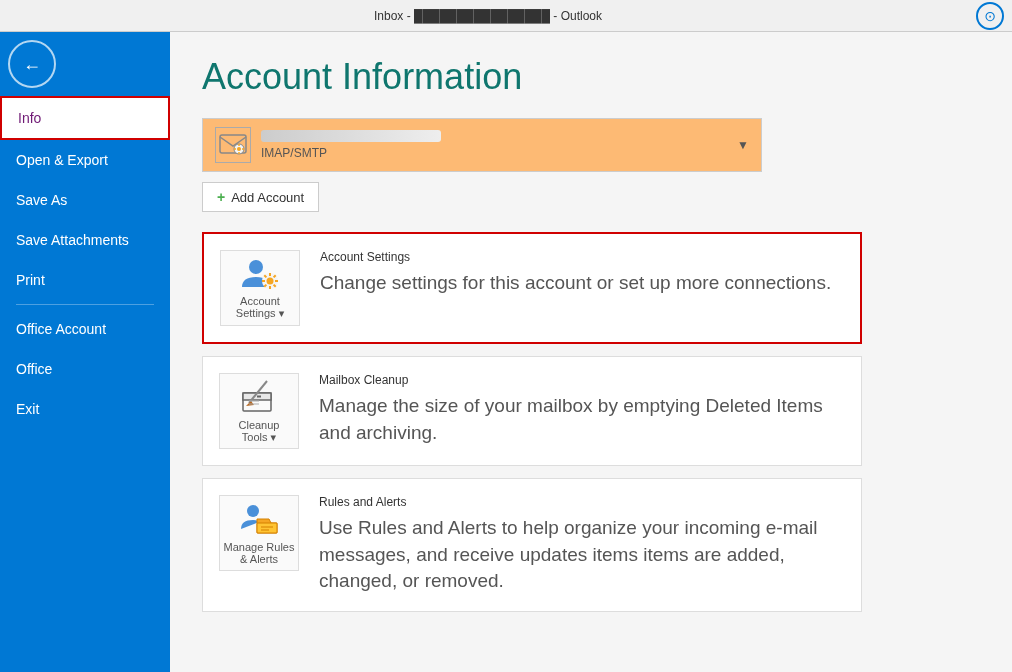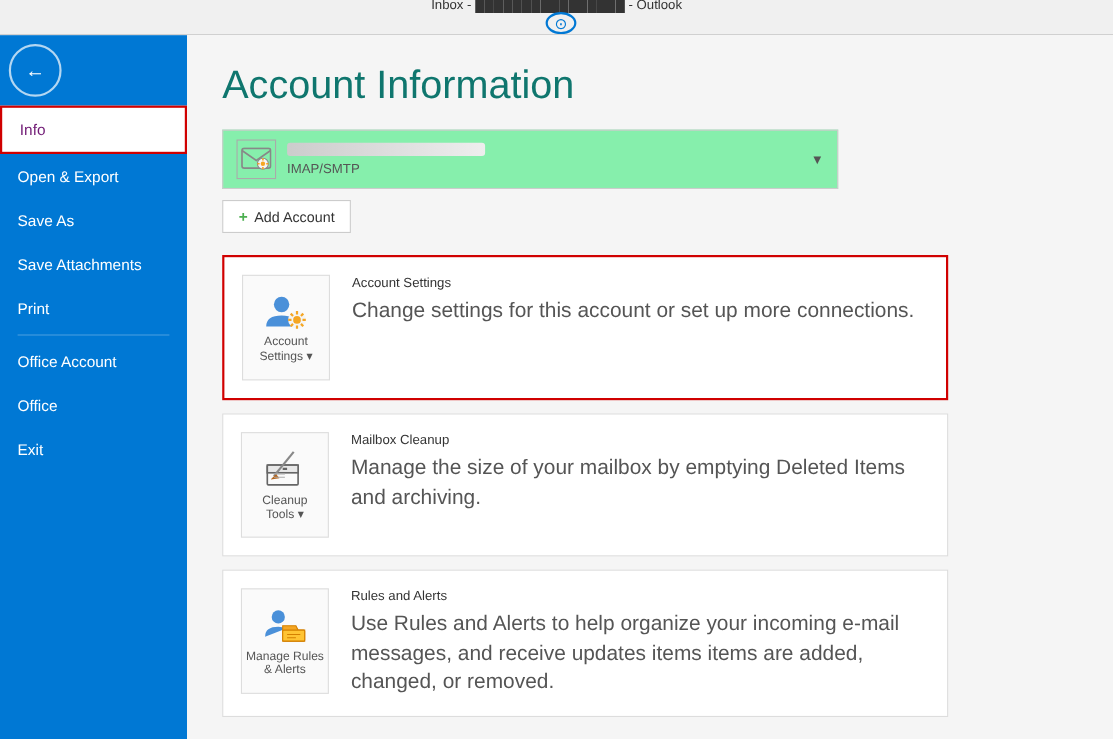--- a/index.html
+++ b/index.html
@@ -16,7 +16,6 @@
       border-bottom: 1px solid #ccc;
       font-size: 12px;
       color: #333;
-      flex-direction: column;
     }
     .title-bar-text {
       flex: 1;

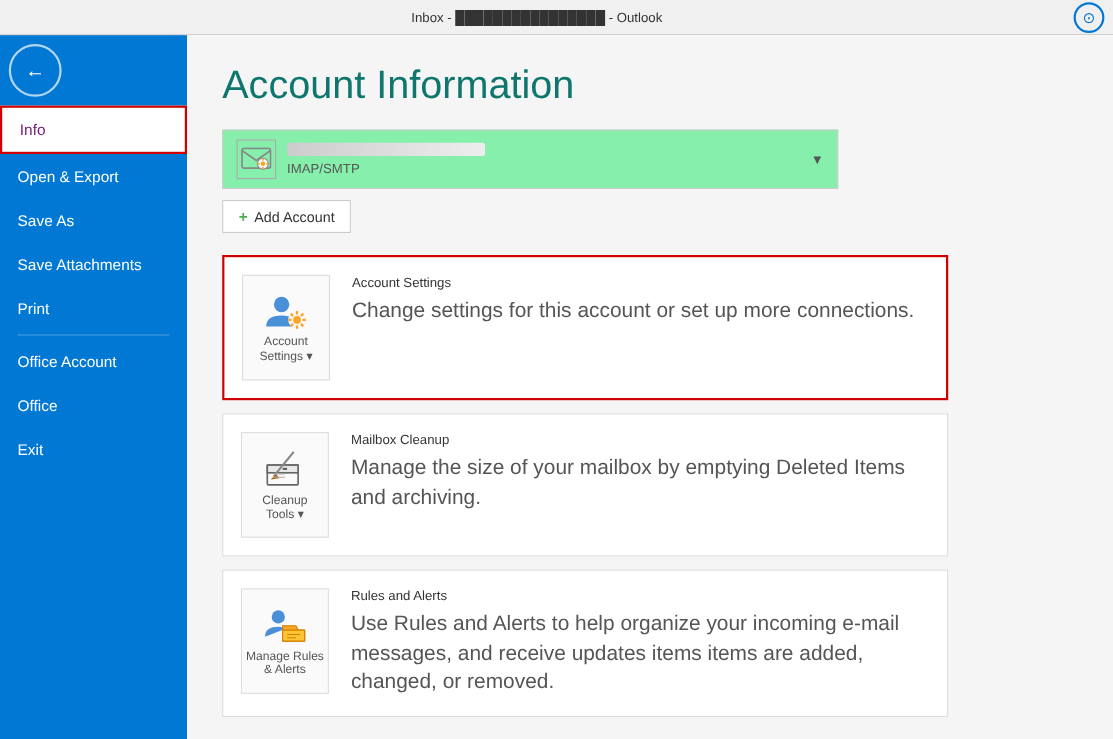--- a/index.html
+++ b/index.html
@@ -94,7 +94,7 @@
     .account-selector {
       display: flex;
       align-items: center;
-      background: #86efac;
+      background: #fdba74;
       border: 1px solid #ccc;
       padding: 8px 12px;
       max-width: 560px;

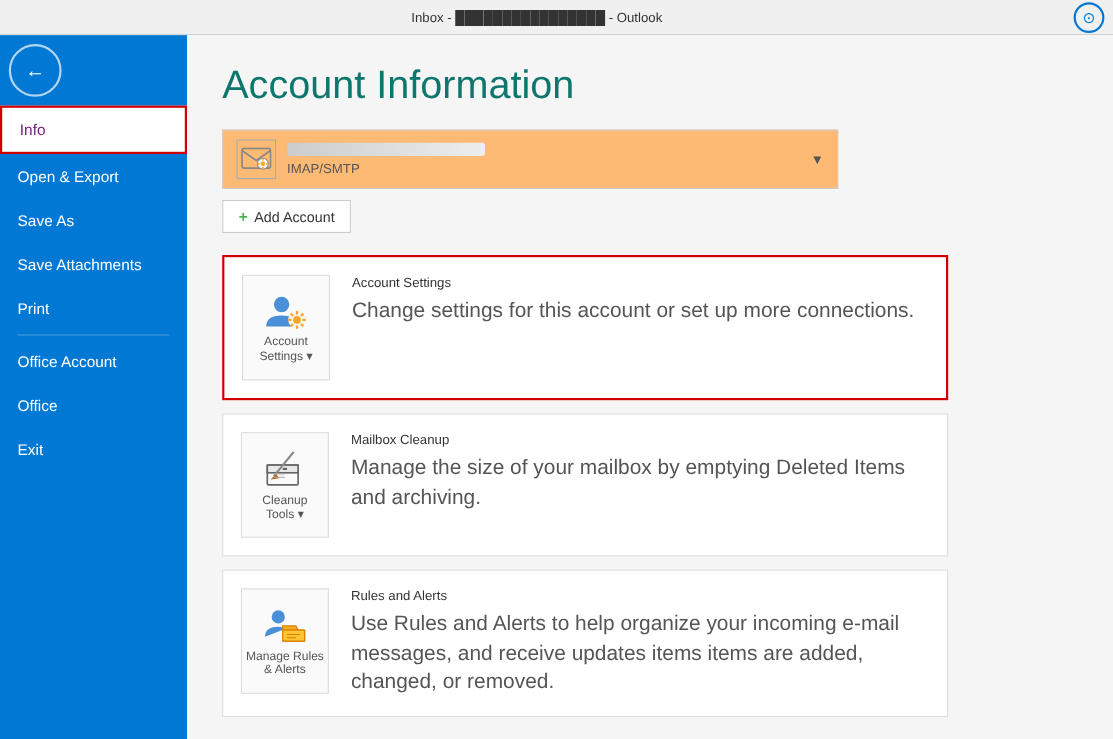--- a/index.html
+++ b/index.html
@@ -161,7 +161,7 @@
     .card-icon-box {
       width: 80px;
       min-width: 80px;
-      height: 96px;
+      height: 76px;
       border: 1px solid #ddd;
       display: flex;
       flex-direction: column;

